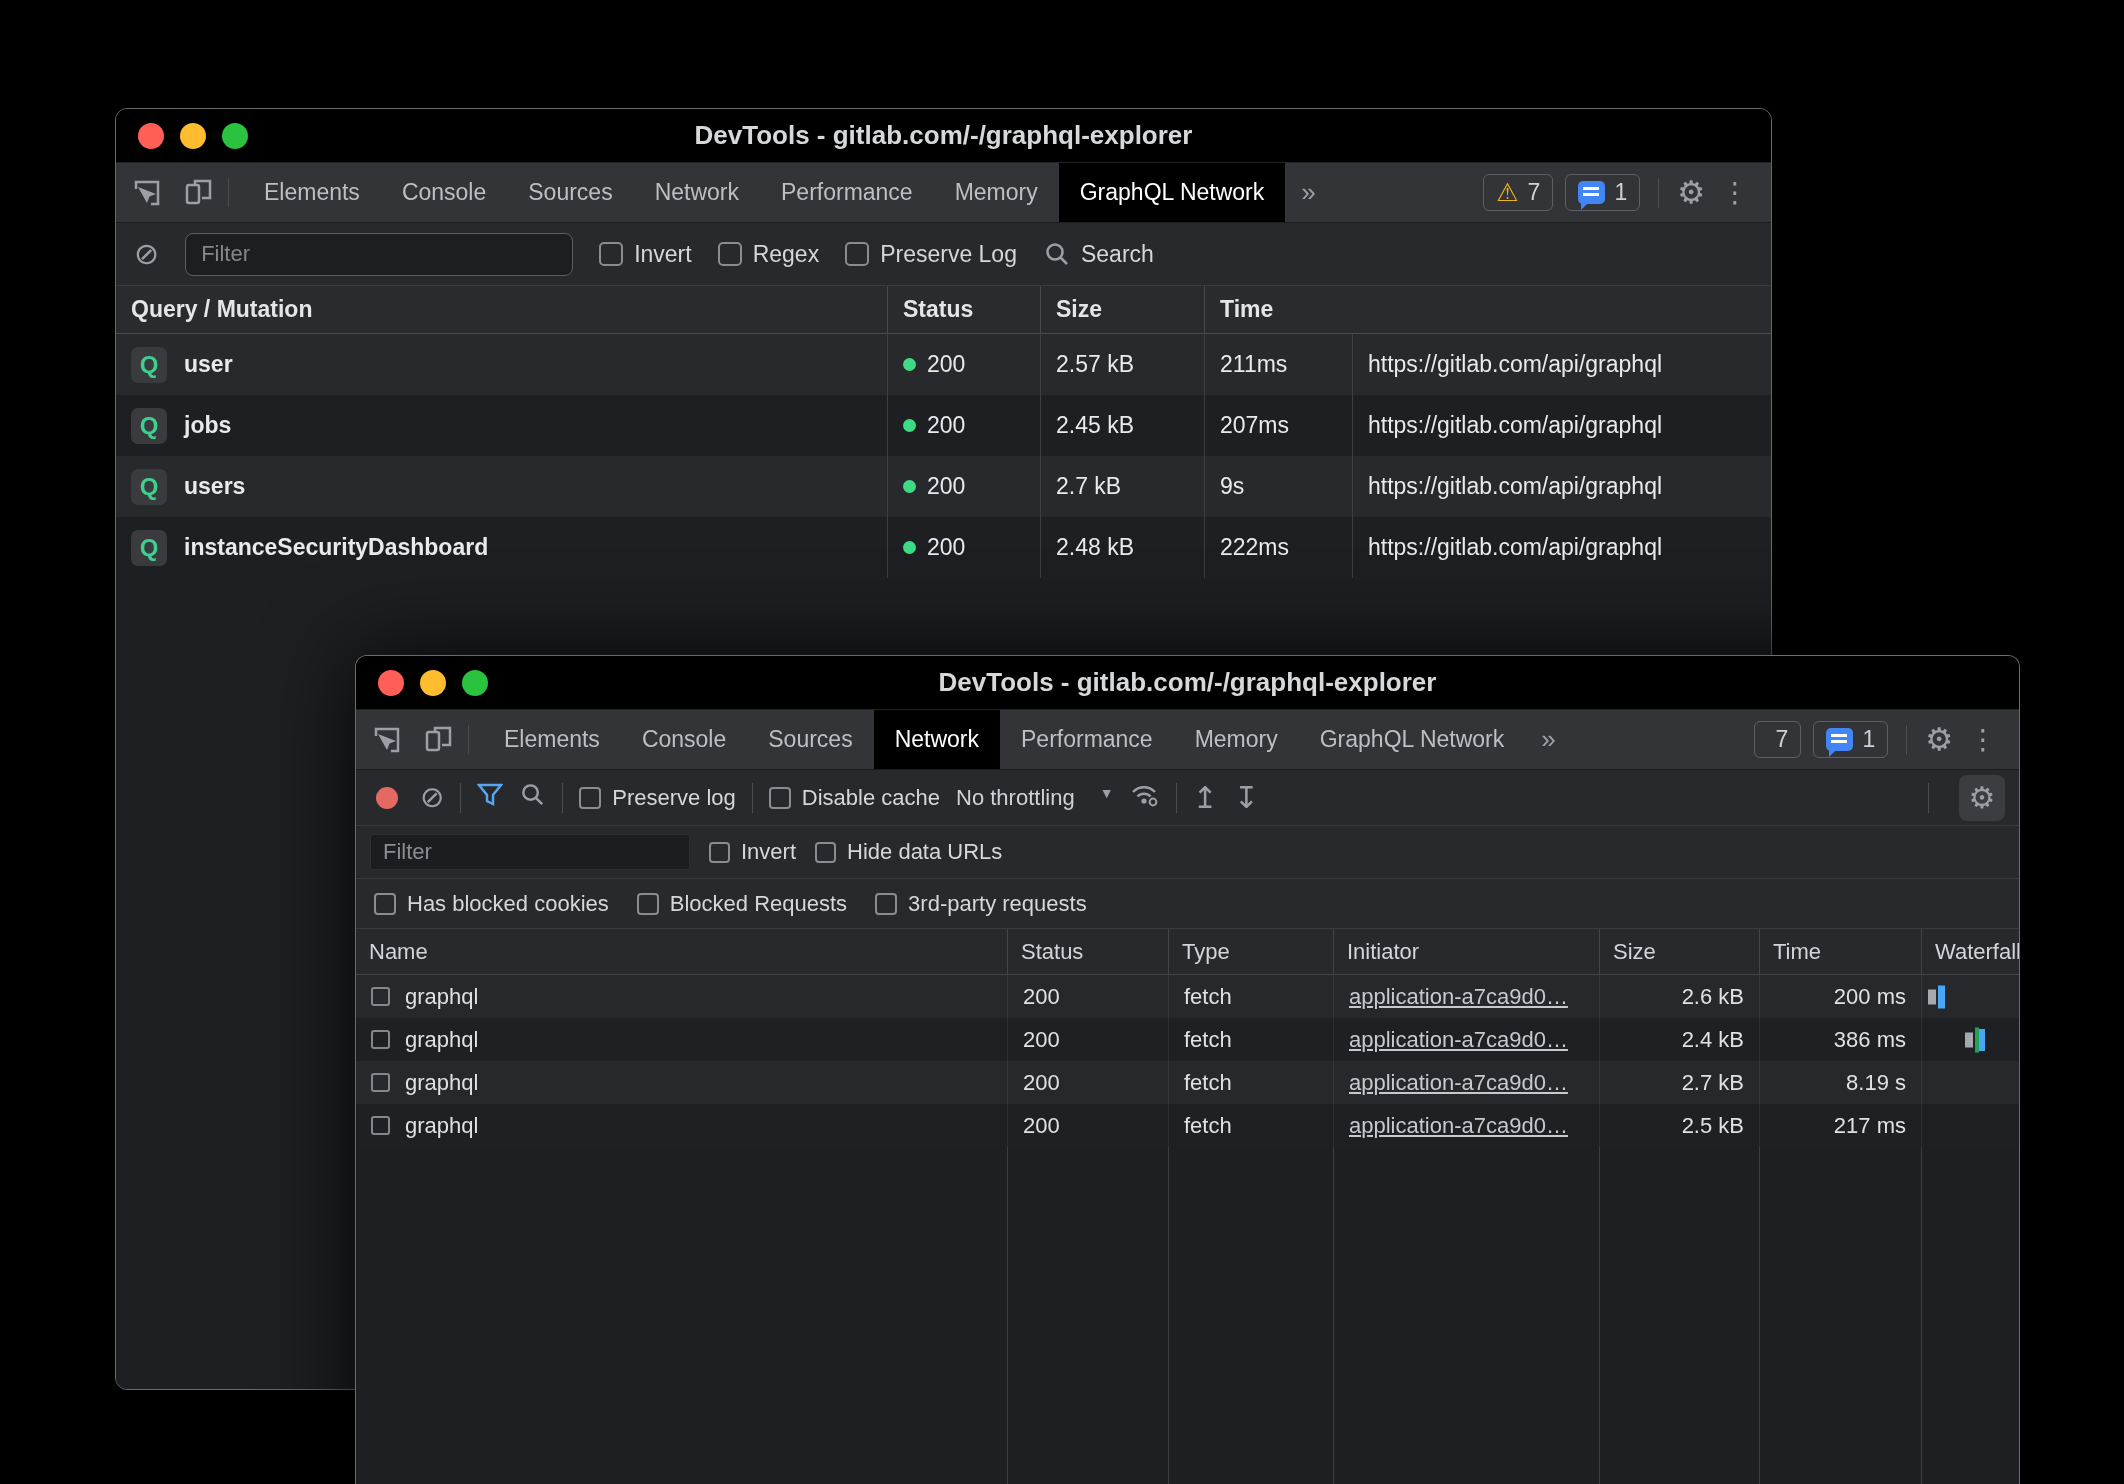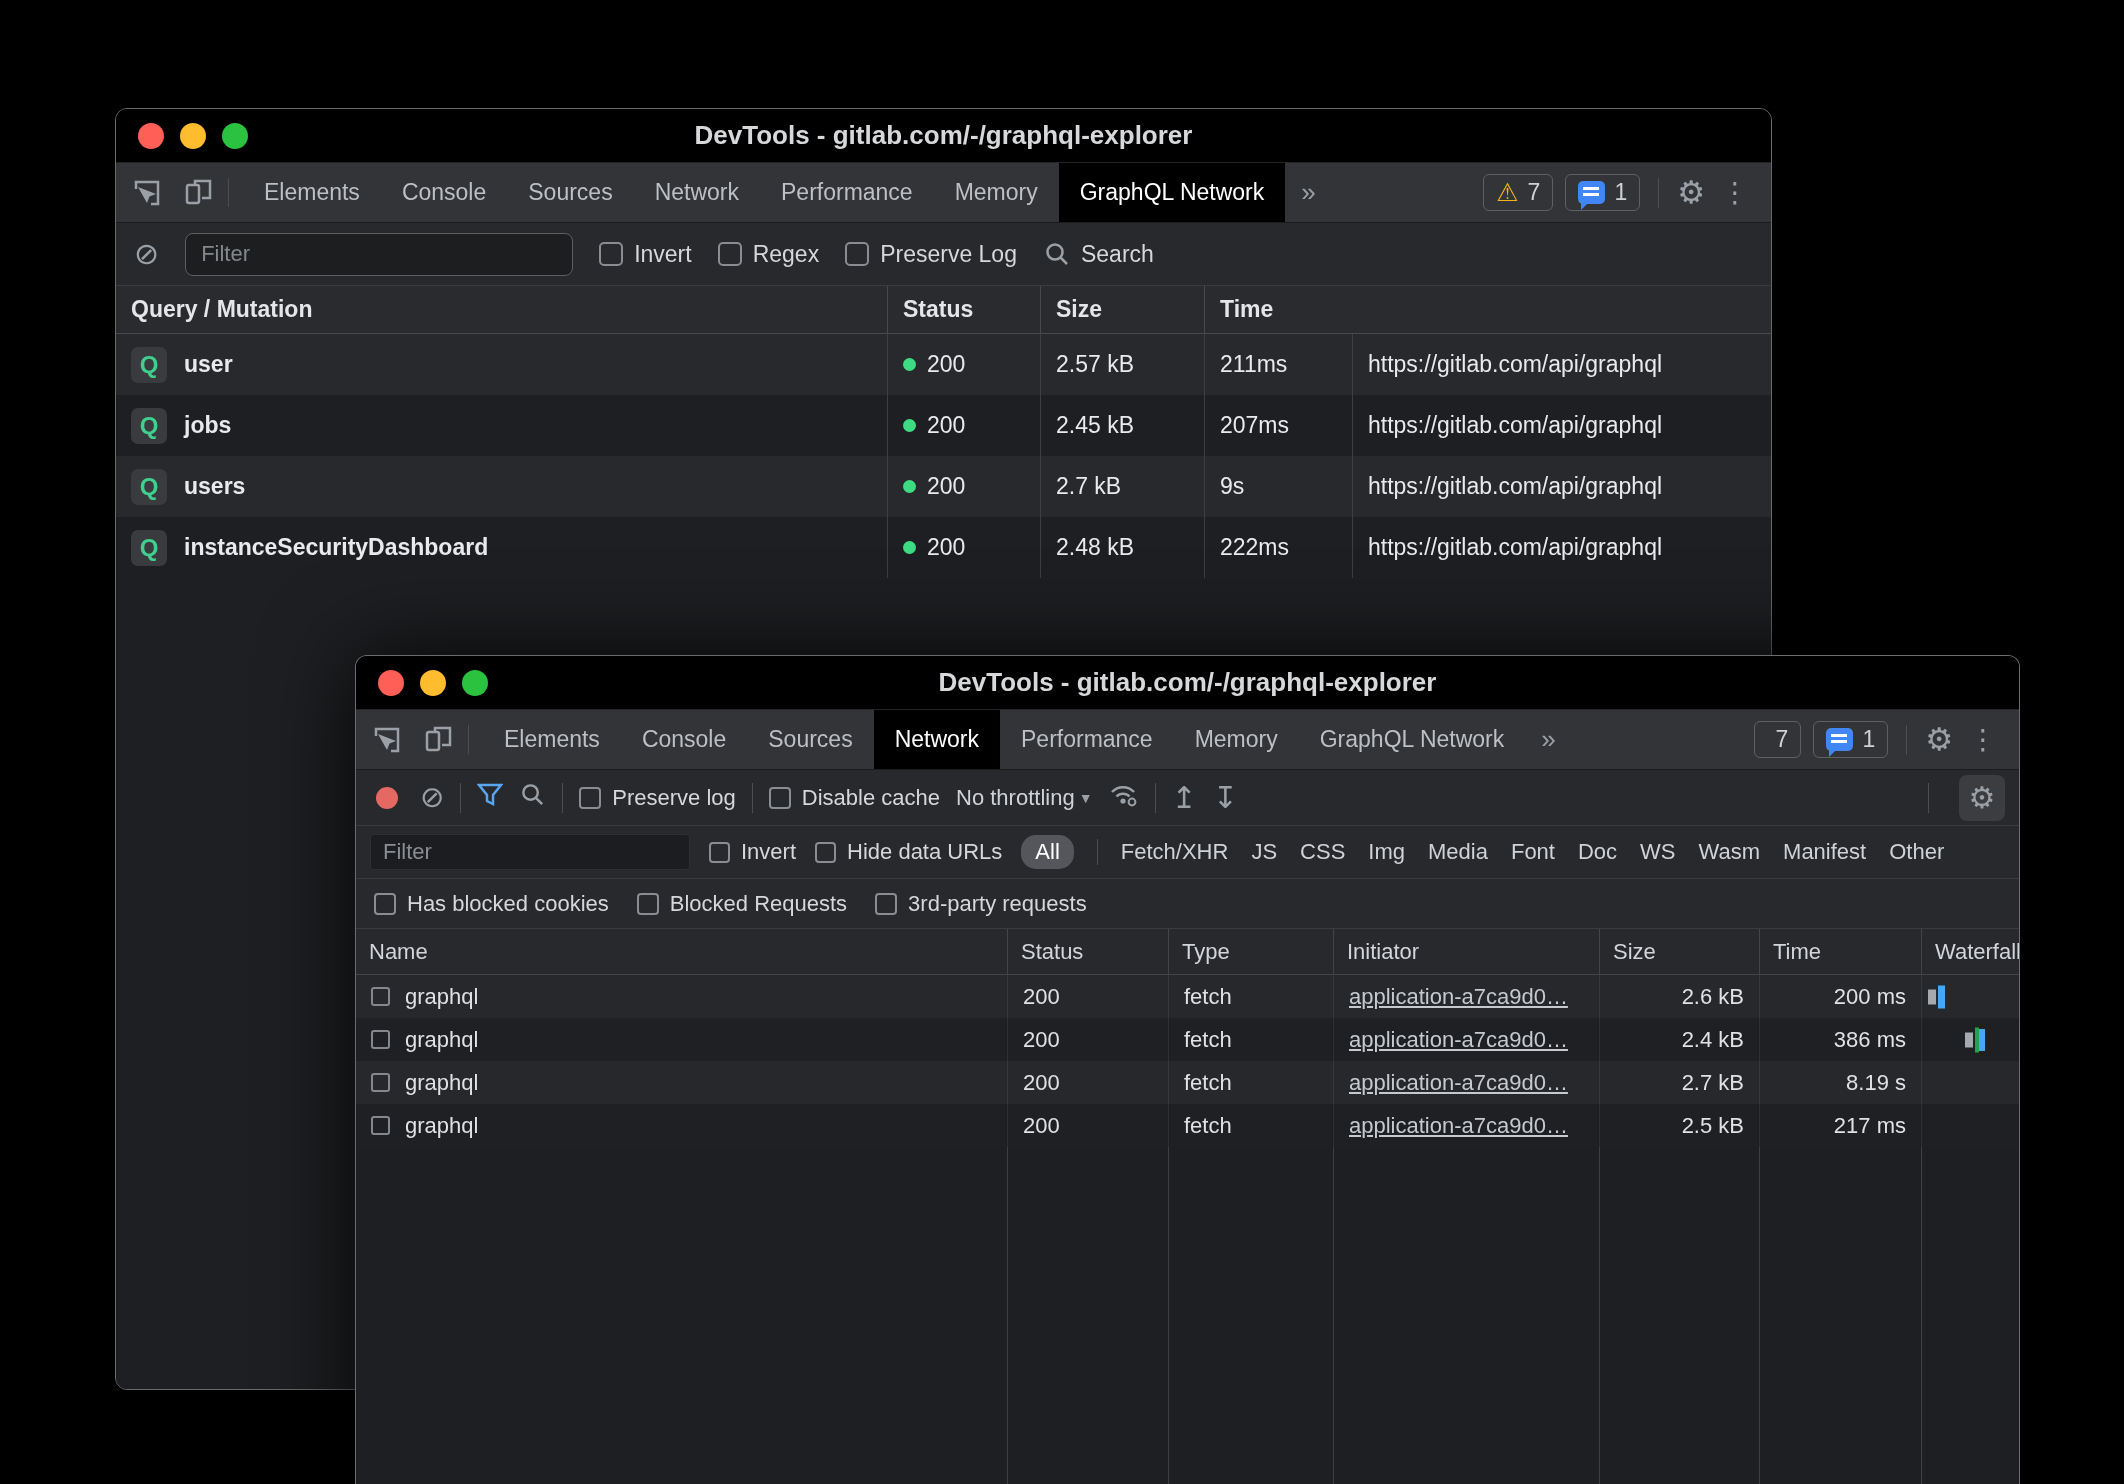--- a/index.html
+++ b/index.html
@@ -76,7 +76,7 @@
   .rec { width:22px; height:22px; border-radius:50%; background:#e46962; margin:0 6px; flex:none; }
   .funnel { color:#58a6f0; }
   .ndiv { width:1px; height:30px; background:#4b4d50; flex:none; }
-  .throttle { display:flex; align-items:center; gap:4px; color:#cfd2d6; }
+  .throttle { display:flex; gap:25px; color:#cfd2d6; }
   .throttle .arrow { font-size:14px; color:#9aa0a6; }
   .gear-box { margin-left:14px; width:46px; height:46px; background:#3b3d40; border-radius:8px;
     display:flex; align-items:center; justify-content:center; flex:none; }

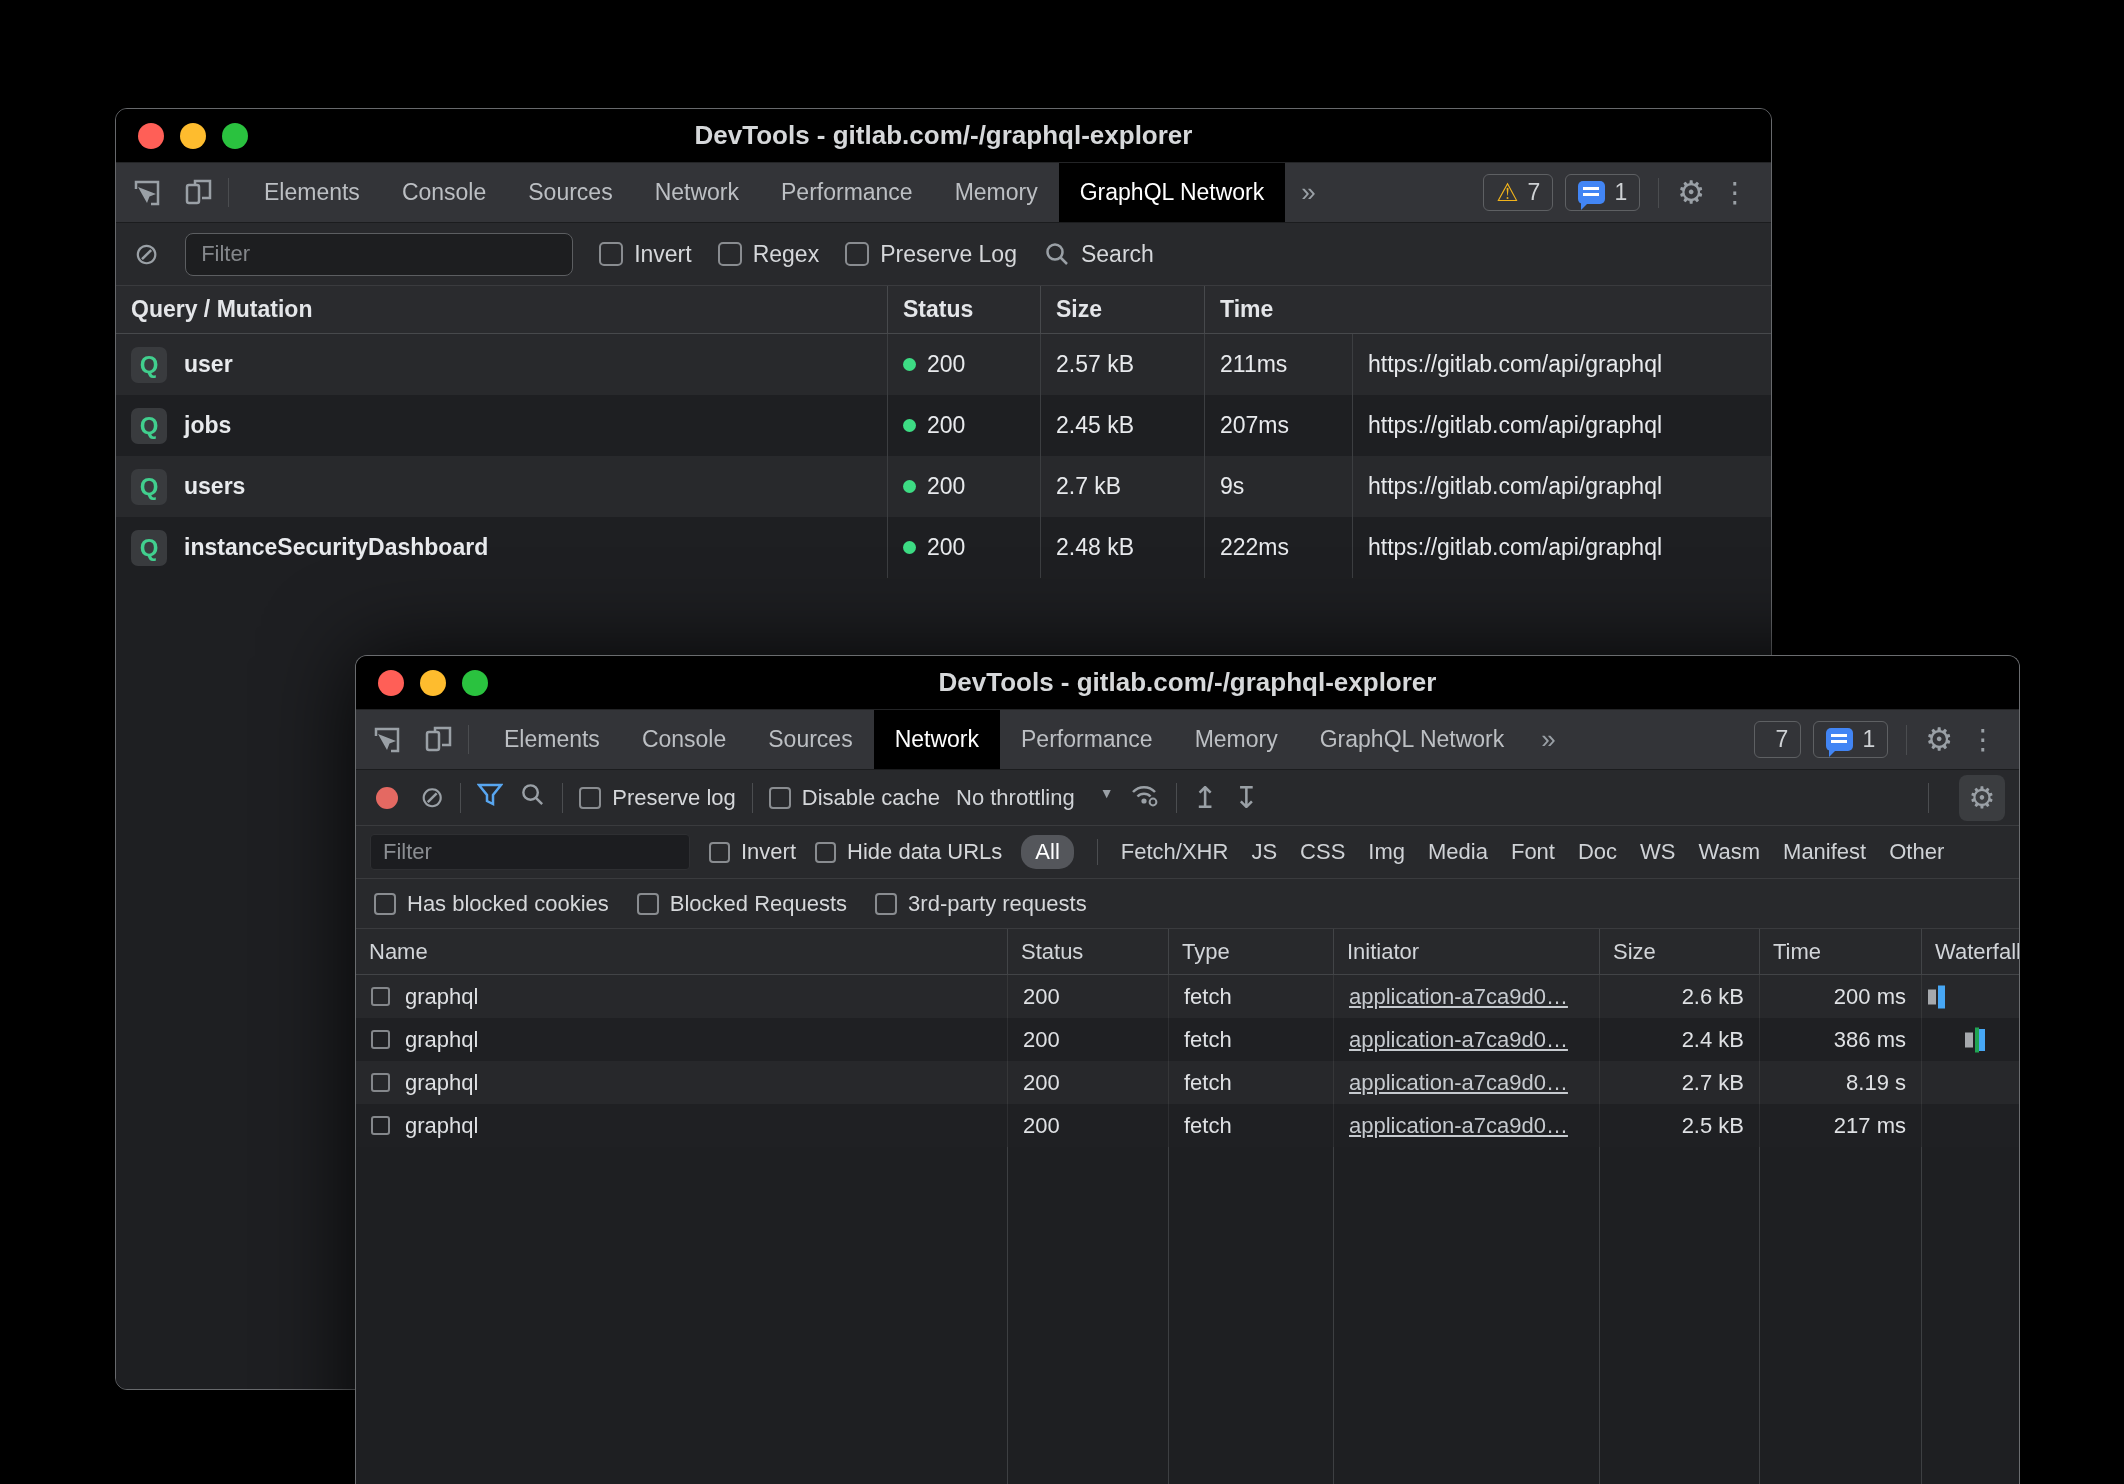--- a/index.html
+++ b/index.html
@@ -359,21 +359,6 @@
       <span class="cb"></span>
       <span>Hide data URLs</span>
     </span>
-    <div class="types">
-      <span class="type-chip selected">All</span>
-      <div class="ndiv" style="height:26px"></div>
-      <span class="type-chip">Fetch/XHR</span>
-      <span class="type-chip">JS</span>
-      <span class="type-chip">CSS</span>
-      <span class="type-chip">Img</span>
-      <span class="type-chip">Media</span>
-      <span class="type-chip">Font</span>
-      <span class="type-chip">Doc</span>
-      <span class="type-chip">WS</span>
-      <span class="type-chip">Wasm</span>
-      <span class="type-chip">Manifest</span>
-      <span class="type-chip">Other</span>
-    </div>
   </div>
 
   <div class="toolbar req-filterbar">

